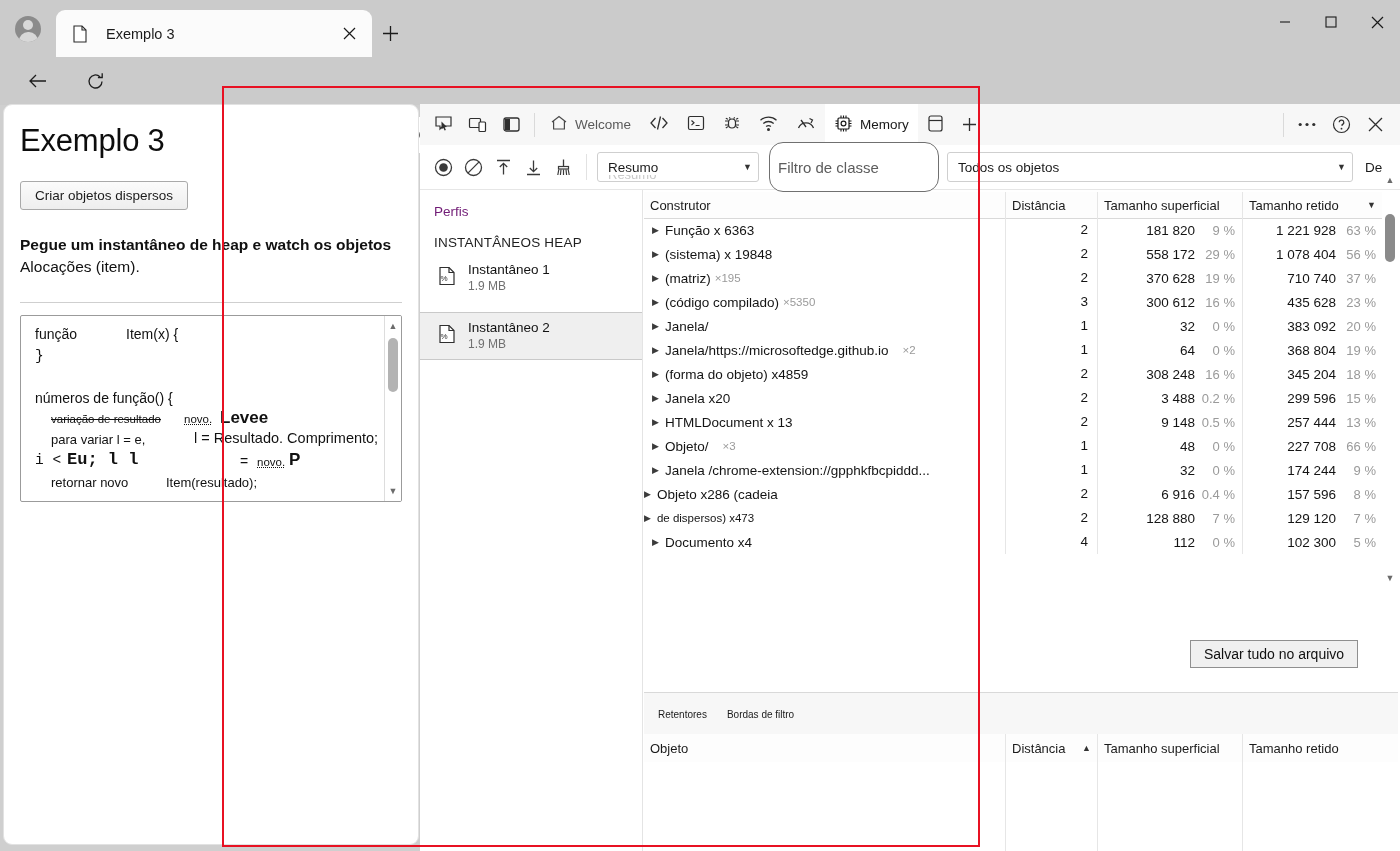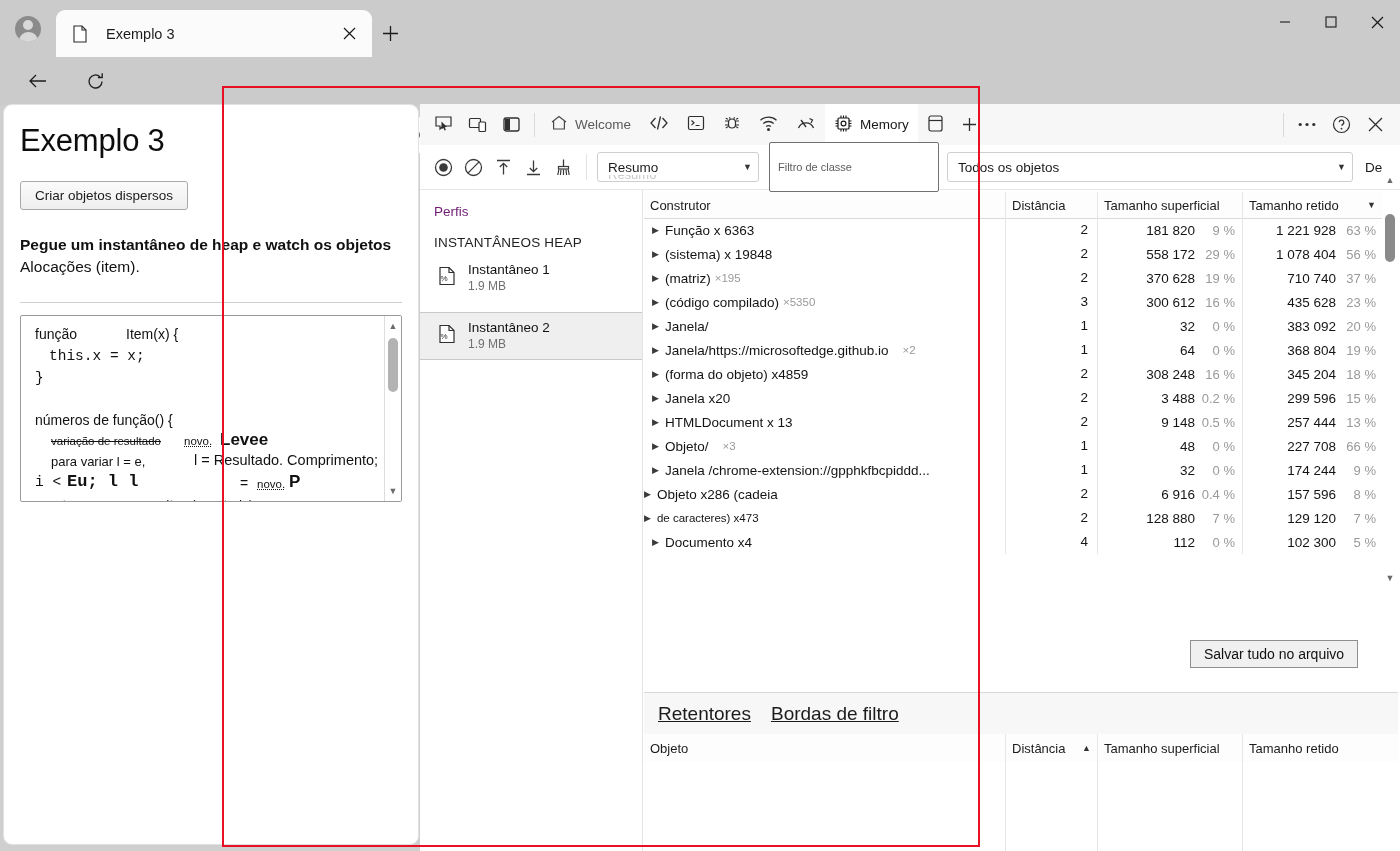--- a/index.html
+++ b/index.html
@@ -77,7 +77,7 @@
   .tbdiv{width:1px;height:26px;background:#e2e2e2;margin-left:8px;margin-right:10px;}
   .sel{height:28px;border:1px solid #cfcfcf;border-radius:3px;background:#fff;display:flex;align-items:center;padding:0 6px 0 10px;font-size:13.5px;color:#1b1b1b;position:relative;}
   .sel .cv{margin-left:auto;padding-left:10px;font-size:9px;color:#333;}
-  .inp{height:28px;border:1px solid #707070;border-radius:2px;background:#fff;display:flex;align-items:center;padding:10px 8px;font-size:11px;color:#5d5d5d;}
+  .inp{height:28px;border:1px solid #707070;border-radius:14px;background:#fff;display:flex;align-items:center;padding:10px 8px;font-size:15px;color:#5d5d5d;}
   .ghost{position:absolute;left:10px;top:14px;font-size:13px;color:#c9c9c9;}
 
   

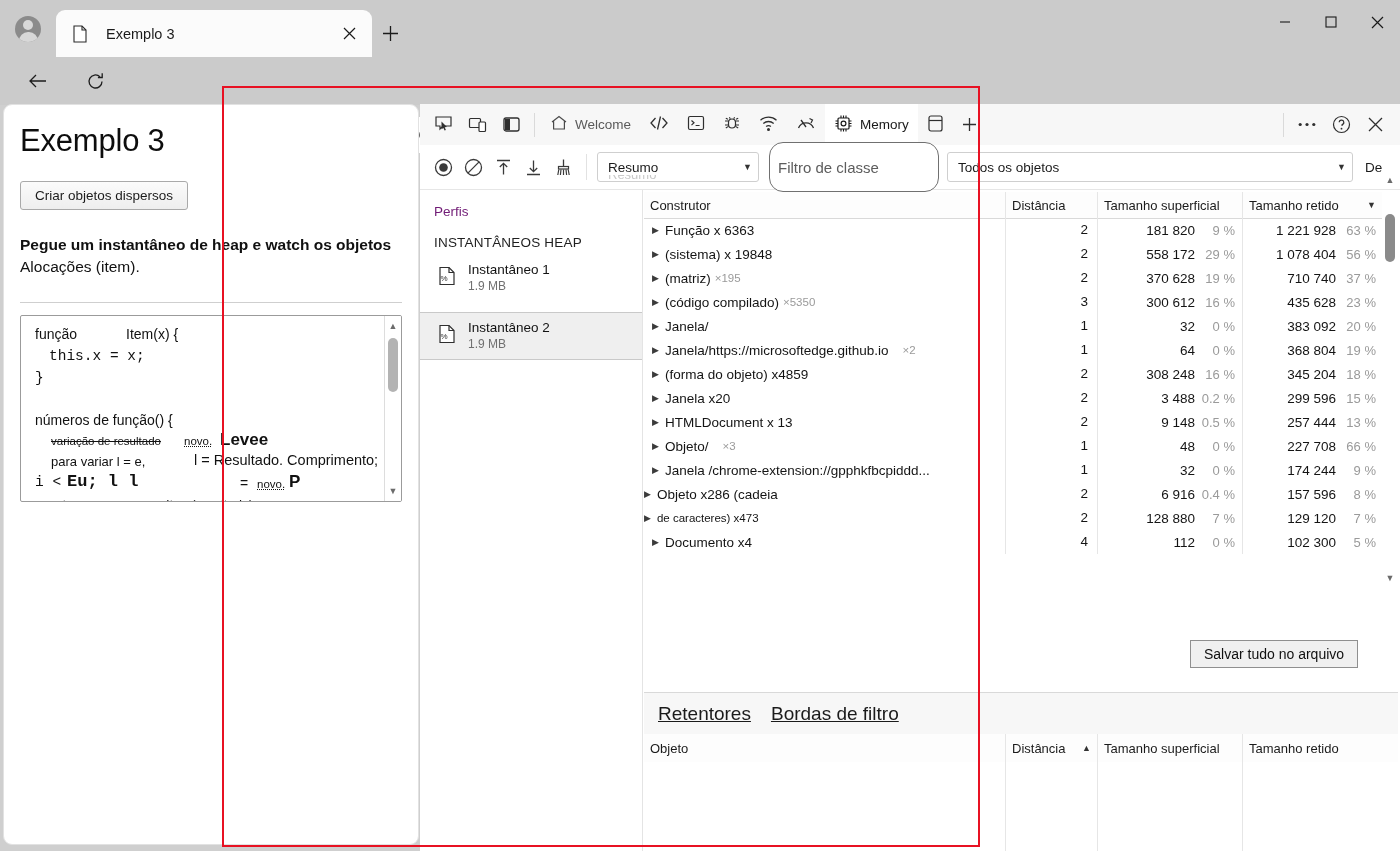--- a/index.html
+++ b/index.html
@@ -230,7 +230,6 @@
             <span class="ovl" style="left:0;top:0">função</span>
             <span class="ovl" style="left:91px;top:0">Item(x) {</span>
           </div>
-          <div class="cl mono" style="height:22px;padding-left:14px">this.x = x;</div>
           <div class="cl mono" style="height:24px">}</div>
           <div class="cl" style="height:18px"></div>
           <div class="cl" style="height:21px">números de função() {</div>

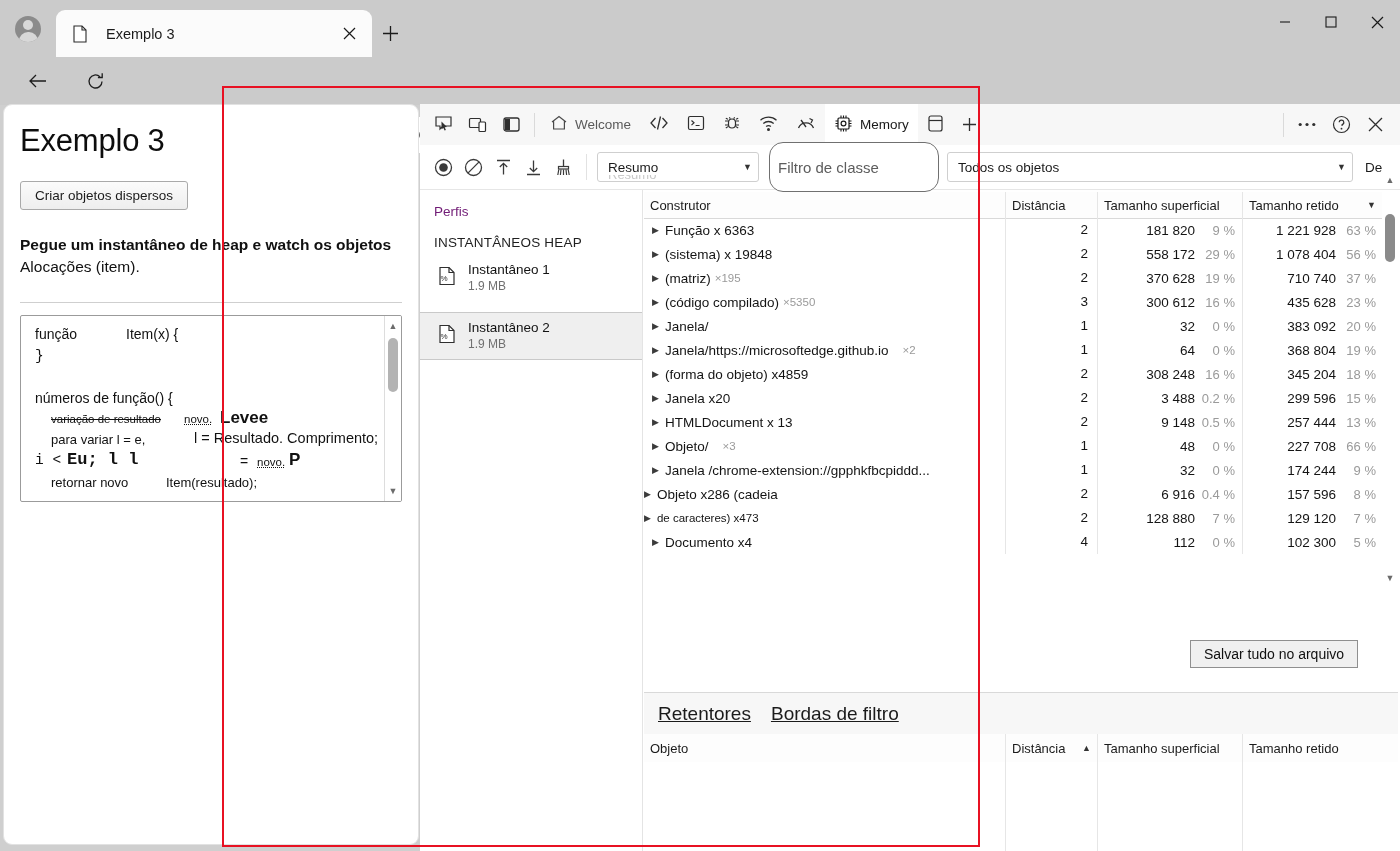--- a/index.html
+++ b/index.html
@@ -644,7 +644,7 @@
           <div class="row">
             <div class="c-ctor">
               <span class="tri" style="margin-left: -8px;">▶</span>
-              <span class="ctname" style="font-size: 11.5px;">de caracteres) x473</span>
+              <span class="ctname" style="font-size: 11.5px;">de dispersos) x473</span>
             </div>
             <div class="c-dist">2</div>
             <div class="c-sh">

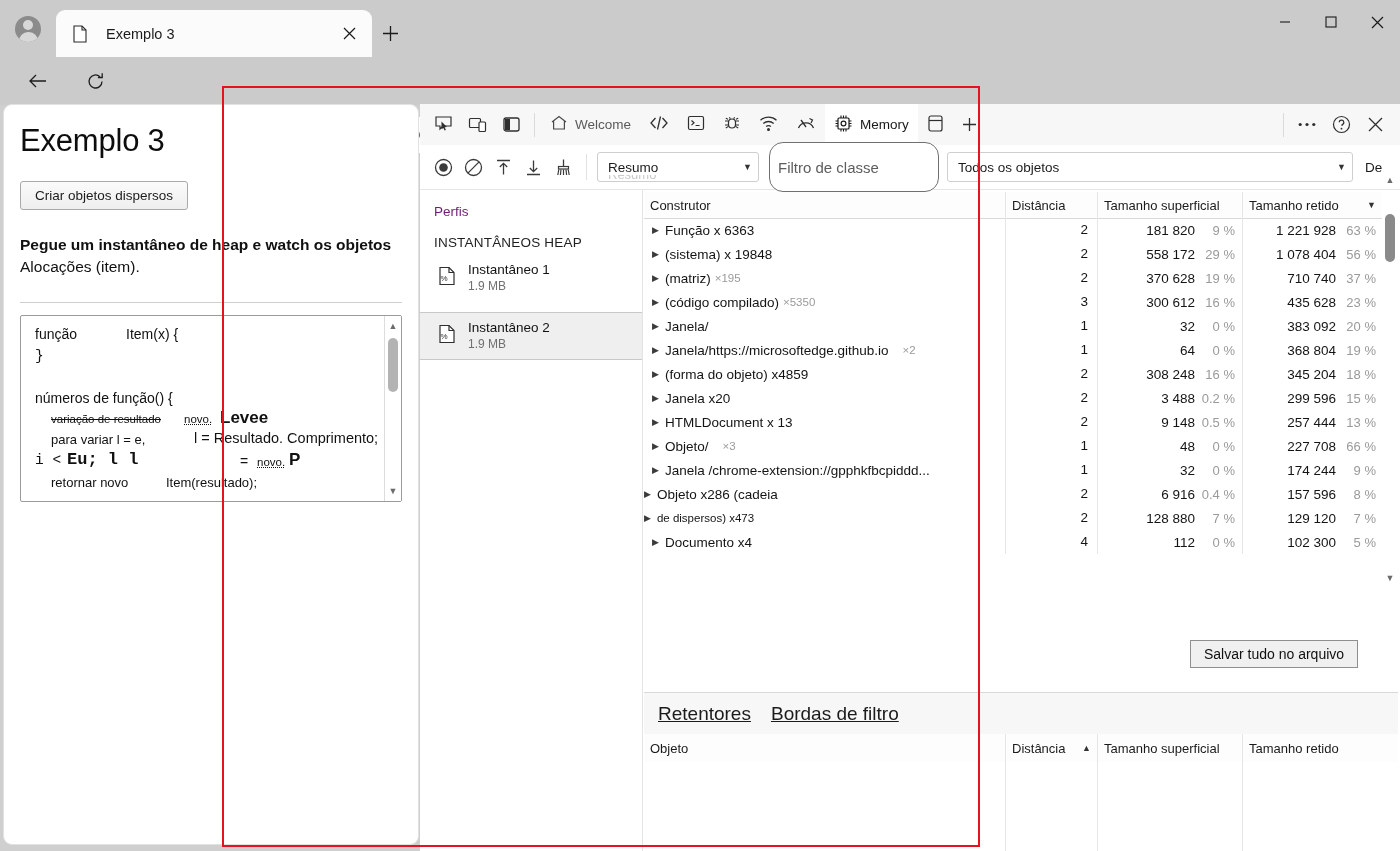--- a/index.html
+++ b/index.html
@@ -114,7 +114,7 @@
 
   
   .botbar{position:absolute;left:224px;top:588px;width:754px;height:42px;background:#f7f7f7;border-top:1px solid #d9d9d9;border-bottom:1px solid #d9d9d9;display:flex;align-items:center;}
-  .bt{padding:0 10px;font-size:19px;color:#1b1b1b;height:42px;display:flex;align-items:center;text-decoration:underline;}
+  .bt{padding:0 10px;font-size:10px;color:#1b1b1b;height:42px;display:flex;align-items:center;}
   .bthead{position:absolute;left:224px;top:630px;width:754px;height:28px;display:flex;border-bottom:1px solid #d9d9d9;background:#fdfdfd;}
   .botbody{position:absolute;left:224px;top:658px;width:754px;height:187px;background:#fff;display:flex;}
   .bcol{border-right:1px solid #e6e6e6;height:187px;box-sizing:border-box;}

